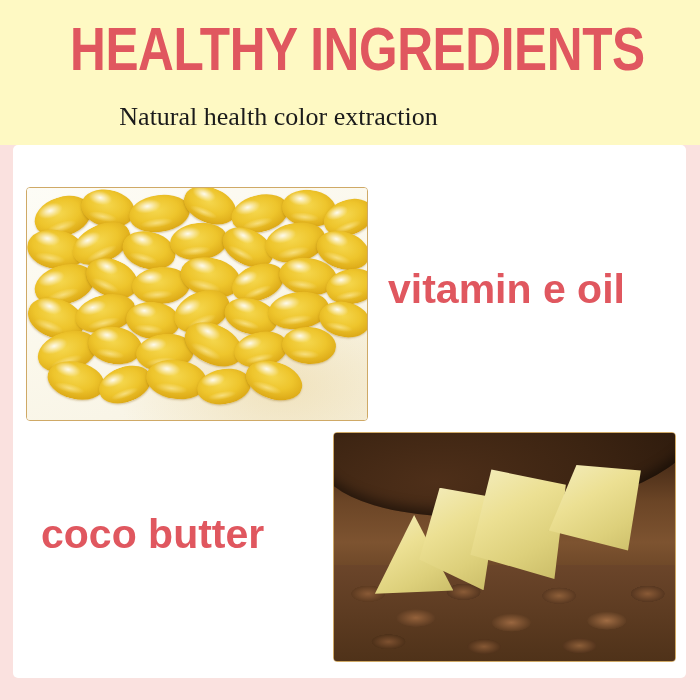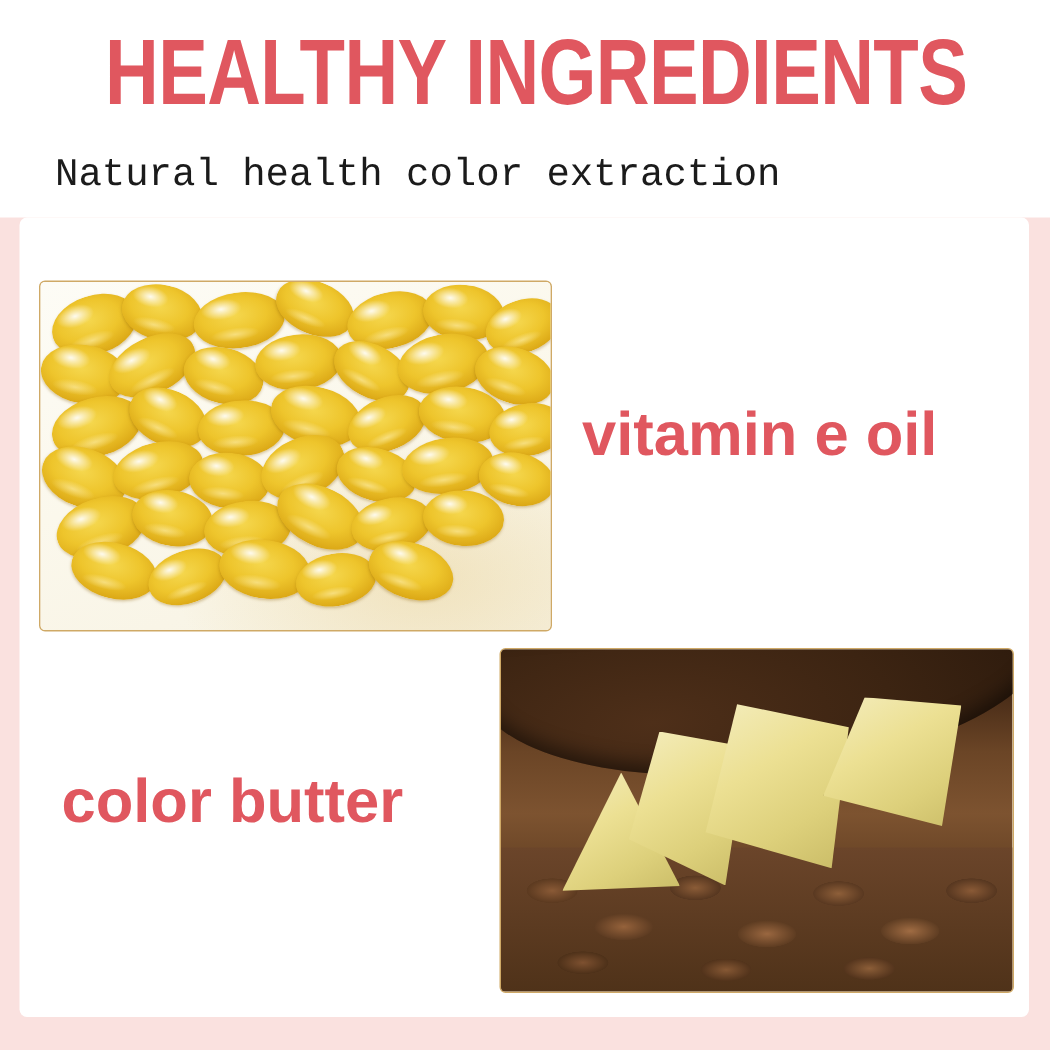--- a/index.html
+++ b/index.html
@@ -30,7 +30,7 @@
     top: 0;
     width: 700px;
     height: 145px;
-    background: #ffffff;
+    background: #fef9c3;
   }
 
   .main-title {

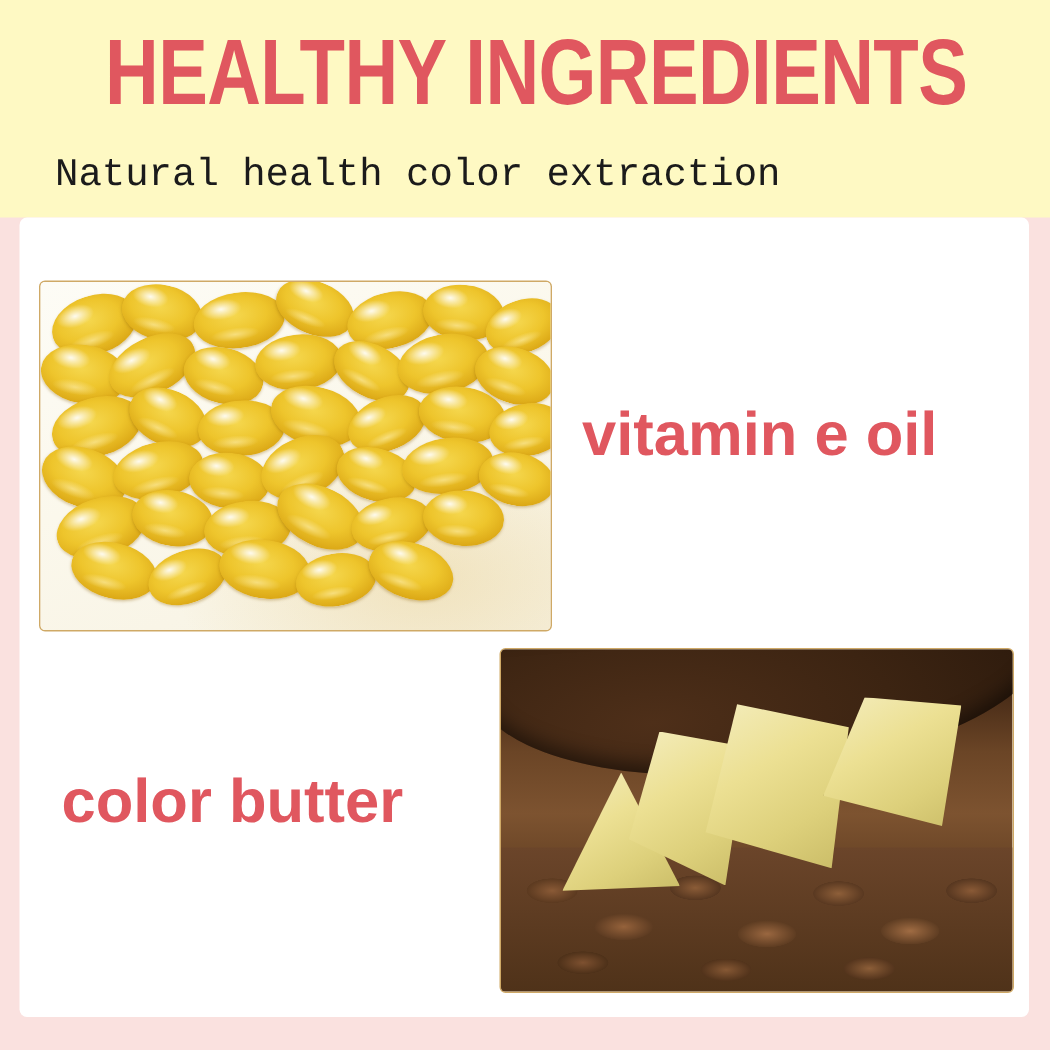--- a/index.html
+++ b/index.html
@@ -57,7 +57,7 @@
     width: 557px;
     text-align: center;
     color: #1b1b1b;
-    font-family: Liberation Mono, monospace;
+    font-family: Liberation Serif, serif;
     font-size: 26px;
     font-weight: normal;
     line-height: 1.2;

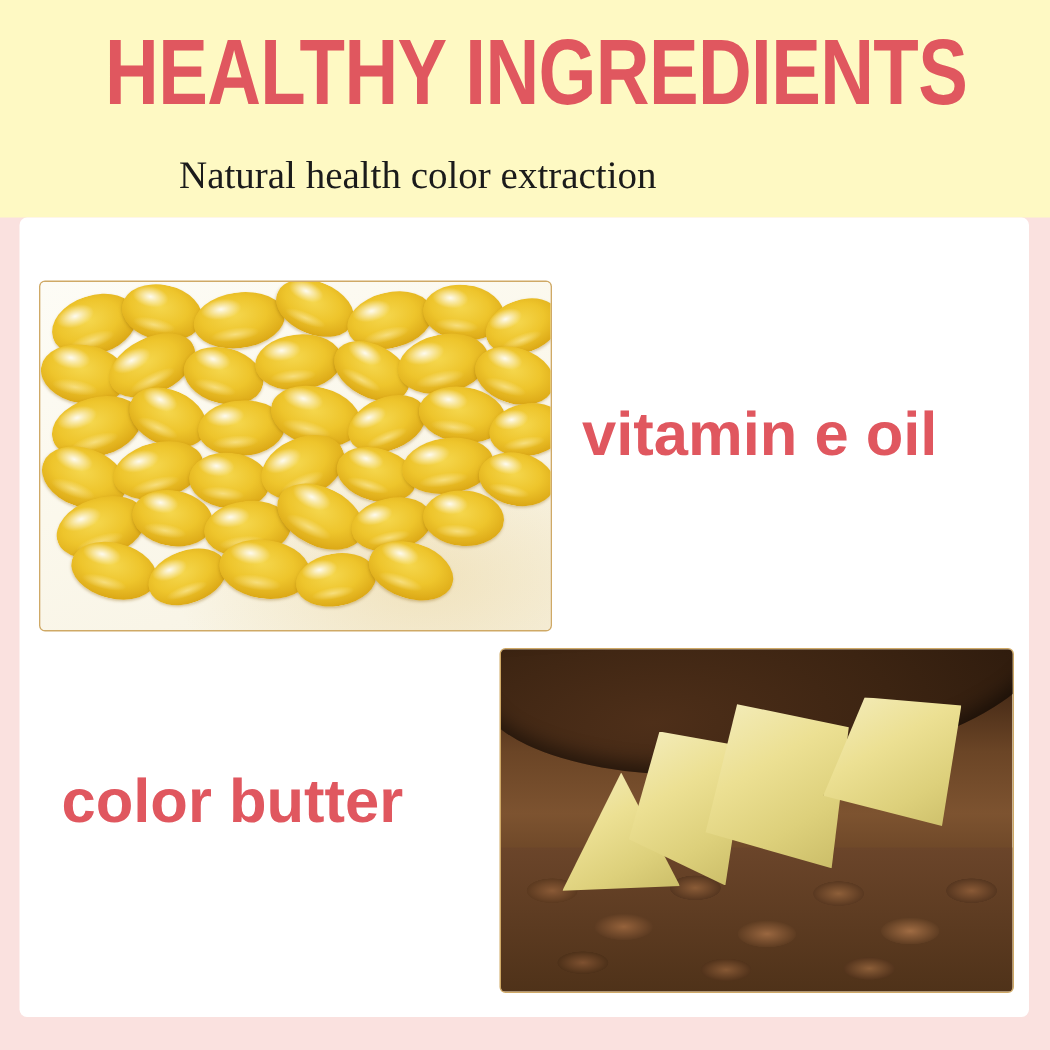--- a/index.html
+++ b/index.html
@@ -304,7 +304,7 @@
 
     <div class="row row-coco">
 
-      <div class="ingredient-label label-coco">color butter</div>
+      <div class="ingredient-label label-coco">coco butter</div>
 
       <div class="photo photo-coco">
         <div class="photo-inner">

